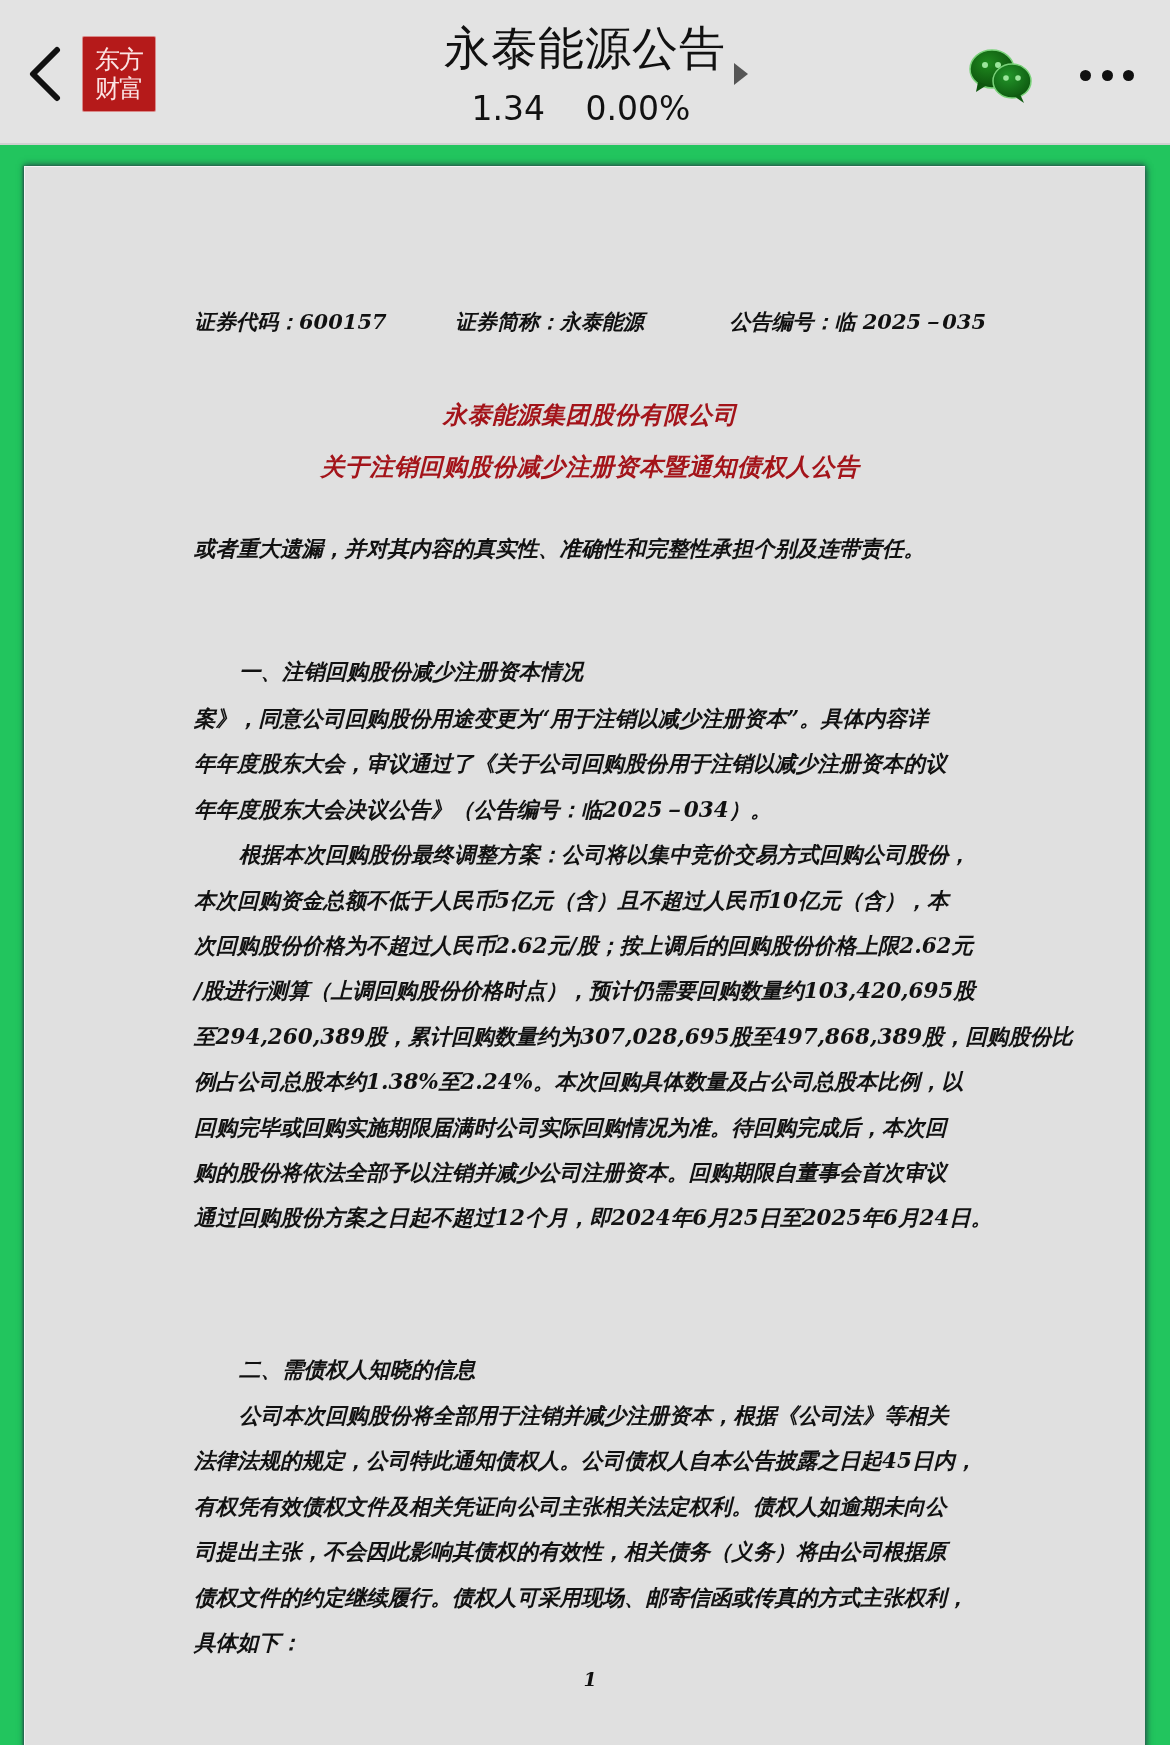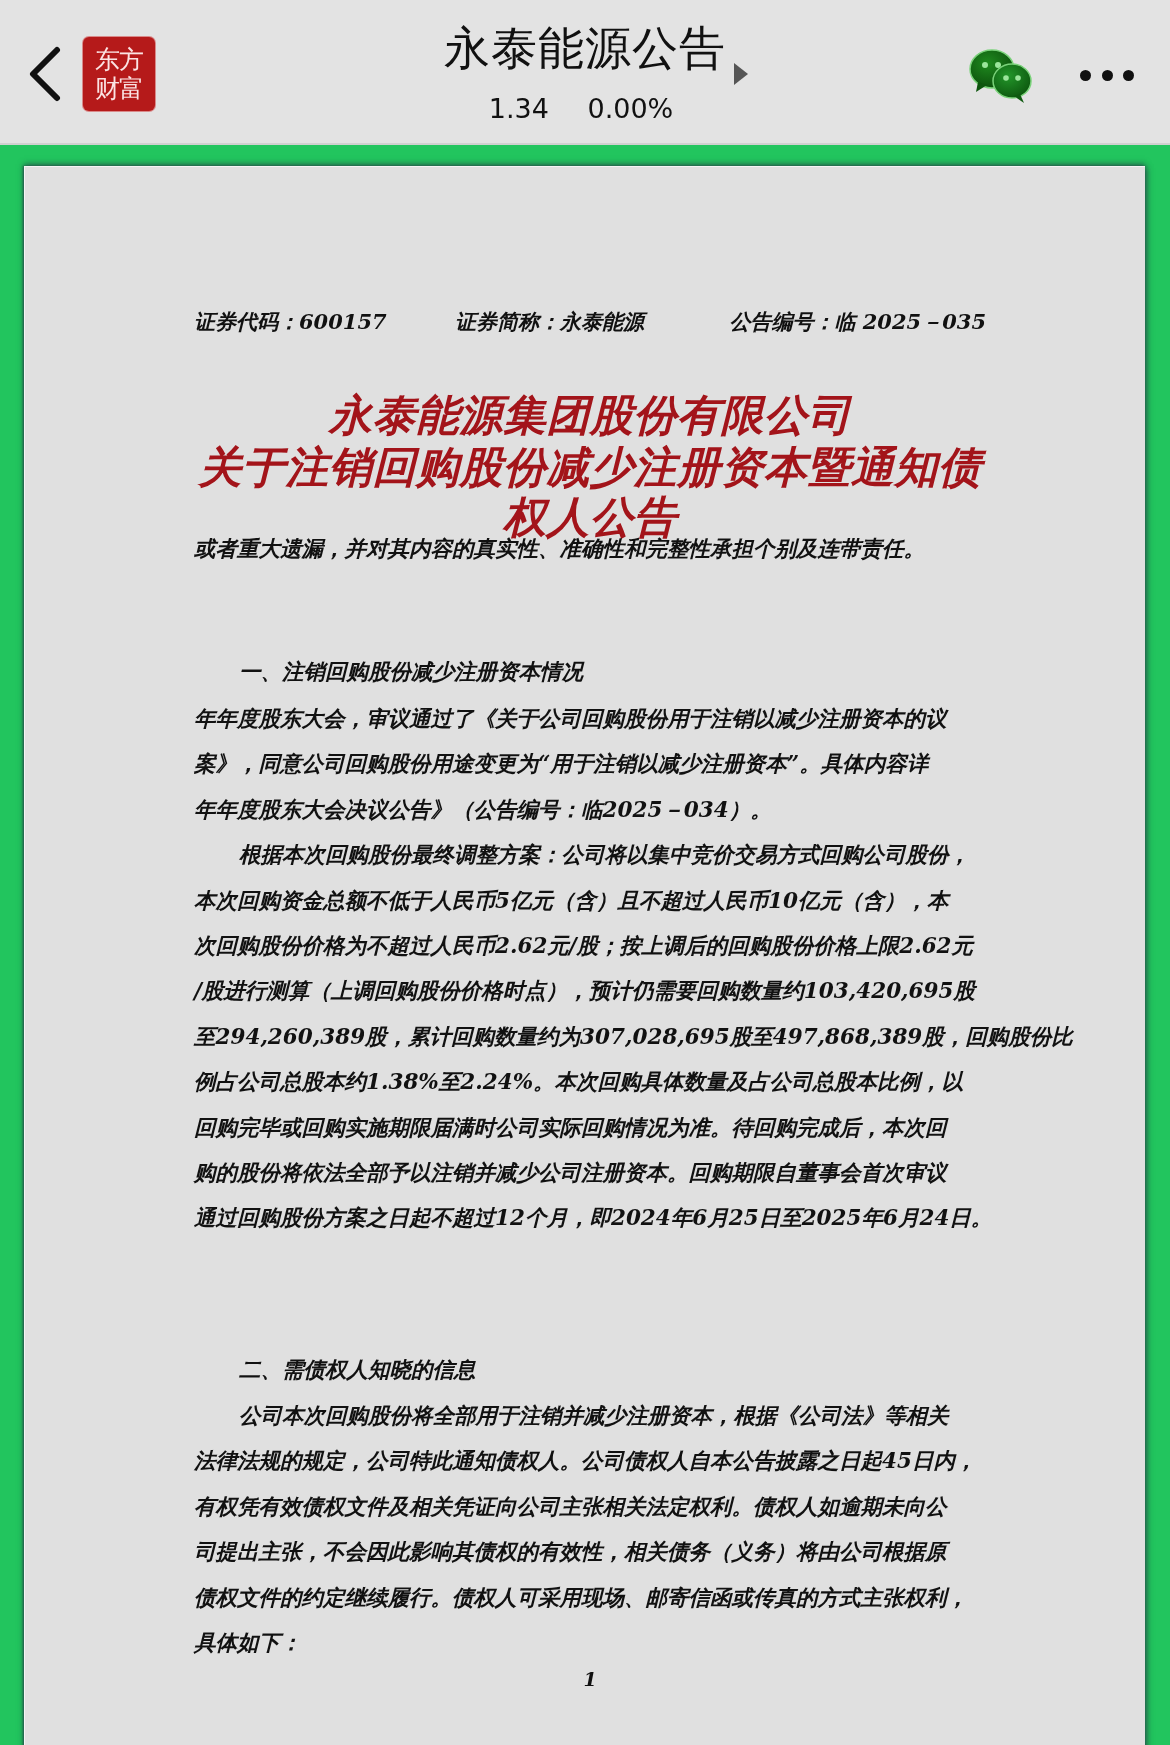--- a/index.html
+++ b/index.html
@@ -33,7 +33,7 @@
       left: 83px; top: 37px;
       width: 72px; height: 74px;
       background: #b51a1a;
-      border-radius: 6px;
+      border-radius: 1px;
       box-shadow: 0 0 0 1px #d98a8a;
       display: flex;
       flex-direction: column;

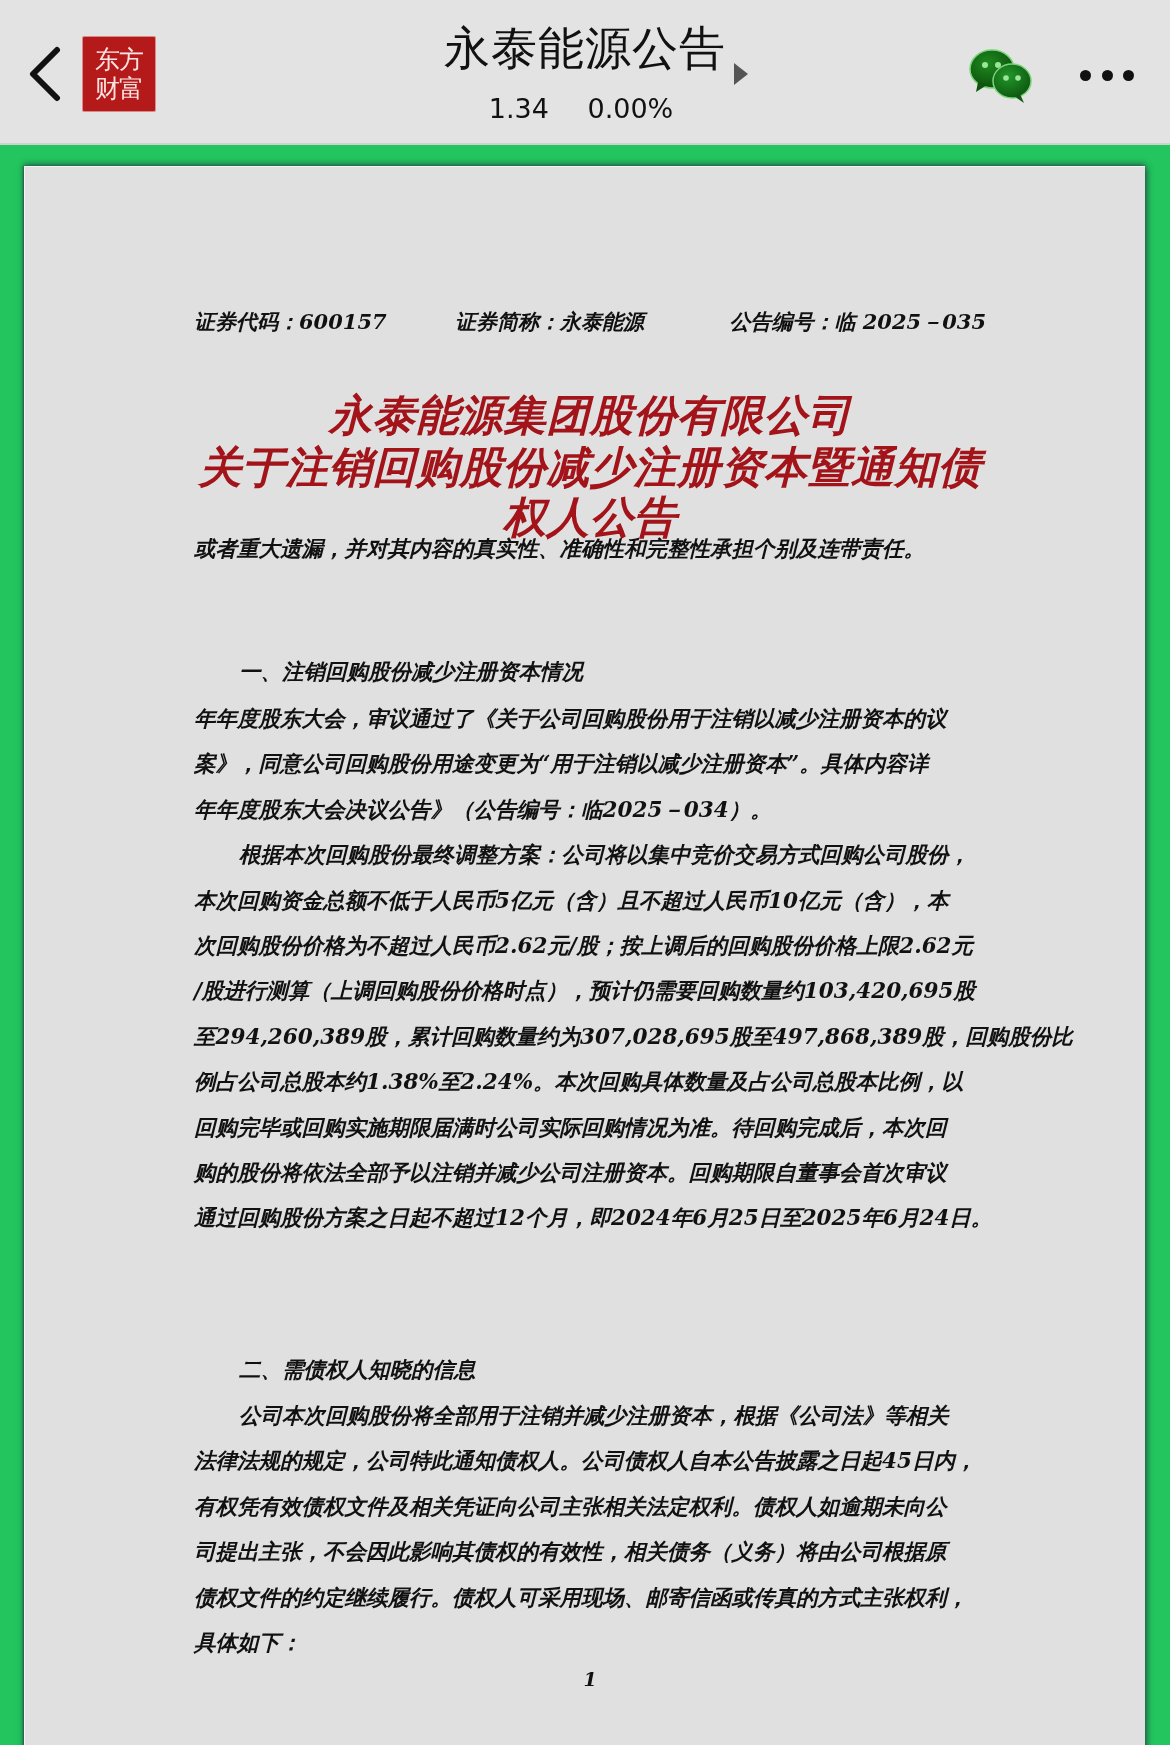--- a/index.html
+++ b/index.html
@@ -73,7 +73,7 @@
       left: 0; top: 86px;
       width: 1170px;
       text-align: center;
-      font-size: 27px;
+      font-size: 33px;
       line-height: 46px;
       color: #111;
     }

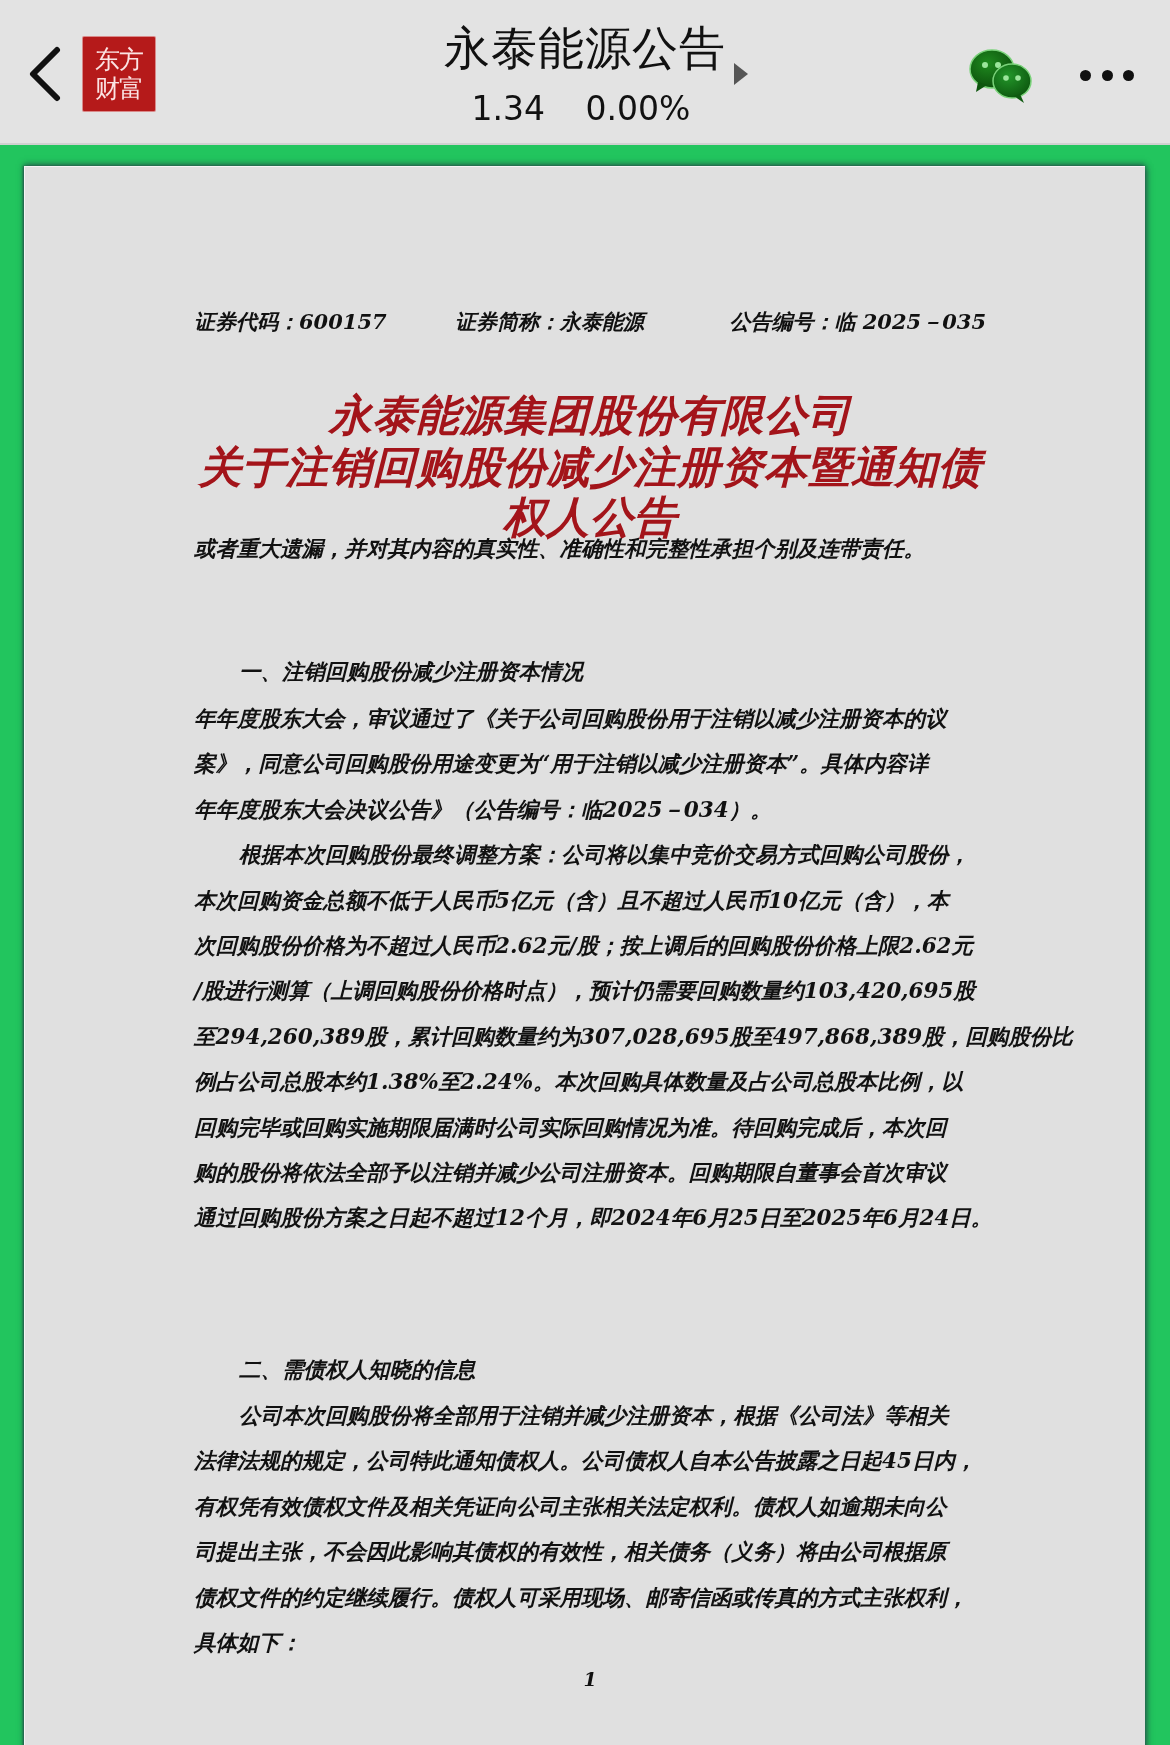--- a/index.html
+++ b/index.html
@@ -142,7 +142,7 @@
       color: #a3141a;
       font-family: "DejaVu Sans", sans-serif;
       font-weight: bold;
-      font-size: 43px;
+      font-size: 24px;
       line-height: 50px;
       letter-spacing: 0.5px;
     }

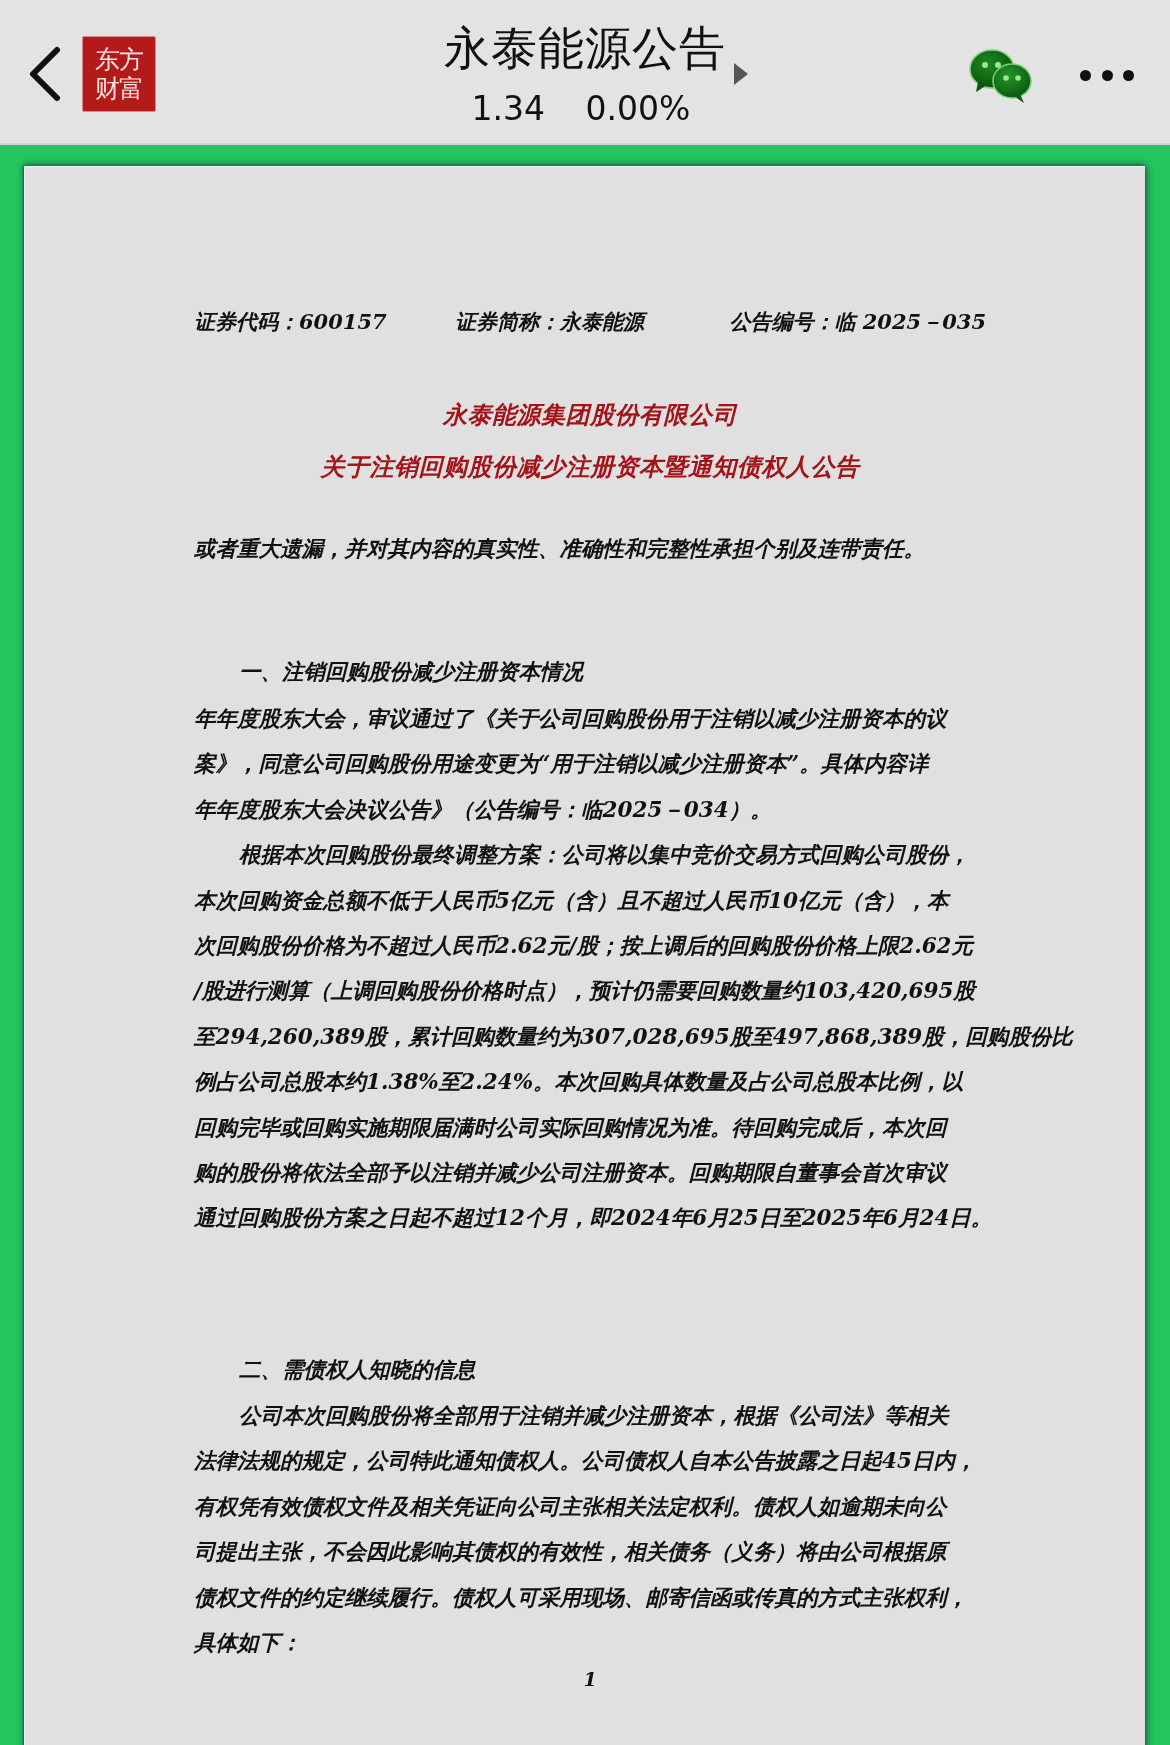--- a/index.html
+++ b/index.html
@@ -261,8 +261,8 @@
       <div class="section-heading s1">一、注销回购股份减少注册资本情况</div>
 
       <div class="para body1">
+        <p>案》，同意公司回购股份用途变更为“用于注销以减少注册资本”。具体内容详</p>
         <p>年年度股东大会，审议通过了《关于公司回购股份用于注销以减少注册资本的议</p>
-        <p>案》，同意公司回购股份用途变更为“用于注销以减少注册资本”。具体内容详</p>
         <p>年年度股东大会决议公告》（公告编号：临2025－034）。</p>
         <p class="indent">根据本次回购股份最终调整方案：公司将以集中竞价交易方式回购公司股份，</p>
         <p>本次回购资金总额不低于人民币5亿元（含）且不超过人民币10亿元（含），本</p>

